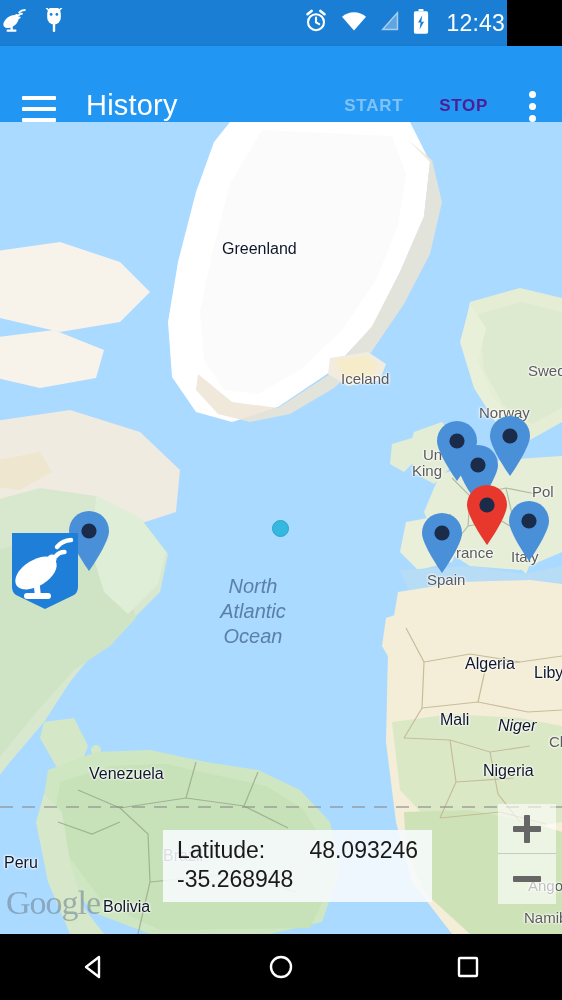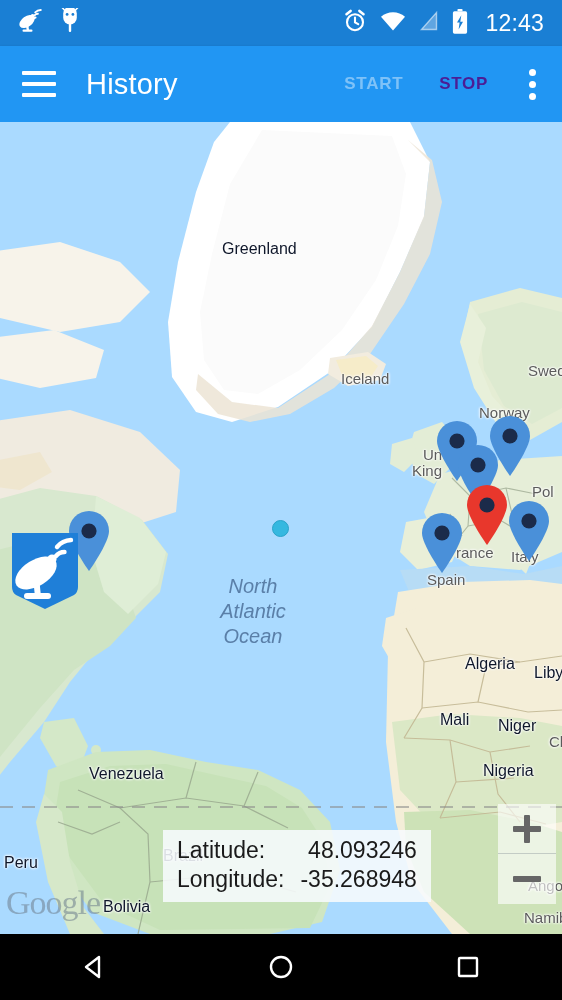--- a/index.html
+++ b/index.html
@@ -12,9 +12,9 @@
 
   
   #status-bar {
-    position: absolute; top: 0; left: 0; width: 562px; height: 46px;
+    position: absolute; top: 0; left: 0; width: 507px; height: 46px;
     background: #1a7fd4;
-    display: flex; align-items: center; padding: 0 18px;
+    display: flex; align-items: center; padding: 0 2px;
   }
   #status-left { display: flex; align-items: center; gap: 16px; }
   #status-right { margin-left: auto; display: flex; align-items: center; gap: 13px; }

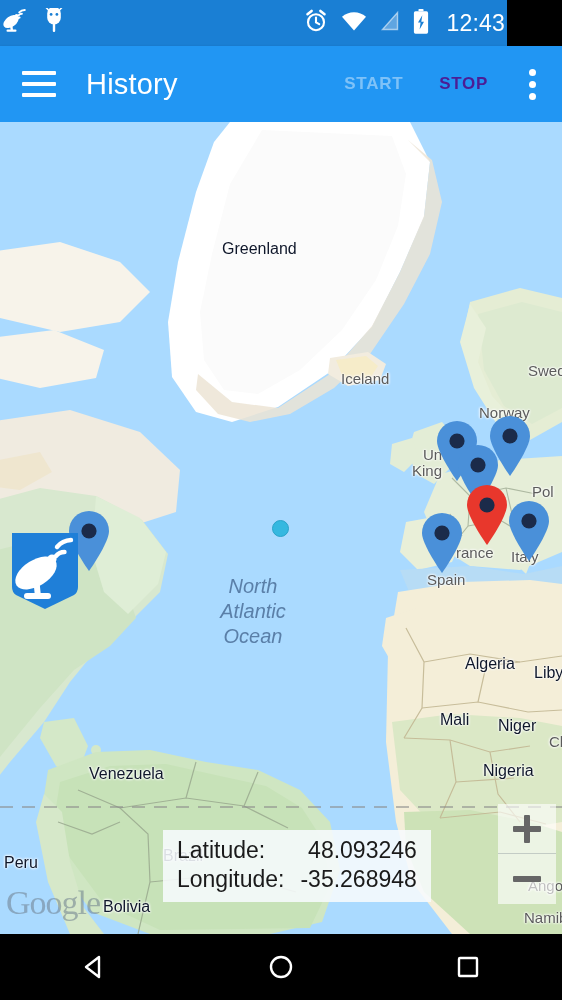--- a/index.html
+++ b/index.html
@@ -28,7 +28,7 @@
   #app-bar {
     position: absolute; top: 46px; left: 0; width: 562px; height: 76px;
     background: #2196f3;
-    display: flex; align-items: center; padding: 0 22px;
+    display: flex; align-items: flex-end; padding: 0 22px;
     box-shadow: 0 1px 3px rgba(0,0,0,.18);
   }
   #hamburger { width: 34px; height: 26px; display:flex; flex-direction:column; justify-content:space-between; cursor:pointer; }

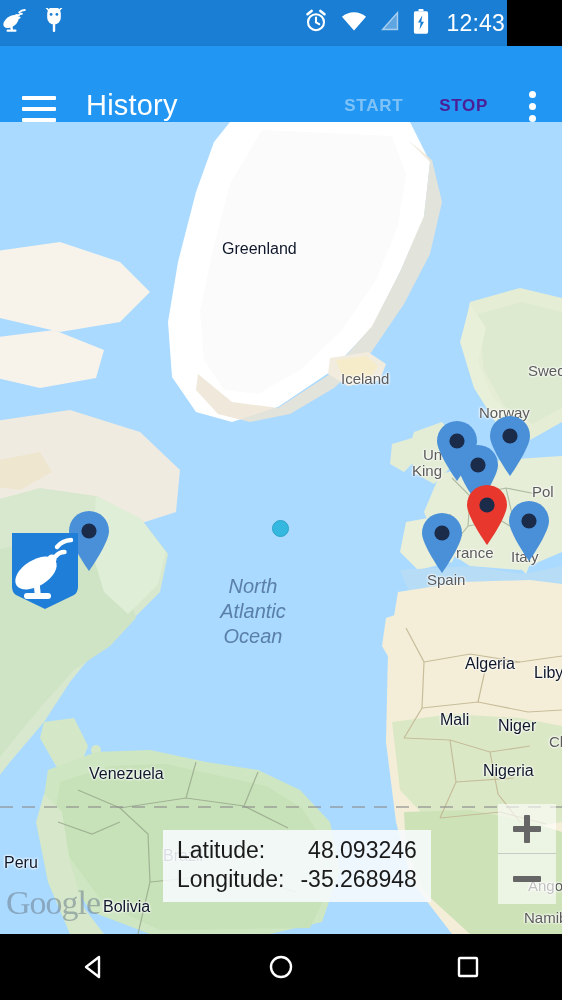--- a/index.html
+++ b/index.html
@@ -304,7 +304,7 @@
         <div class="map-label dark" style="left: 453px; top: 533px; font-size: 16px; margin-left: 12px;">Algeria</div>
         <div class="map-label dark" style="left: 534px; top: 542px; font-size: 16px;">Liby</div>
         <div class="map-label dark" style="left: 440px; top: 589px; font-size: 16px;">Mali</div>
-        <div class="map-label dark" style="left: 498px; top: 595px; font-size: 16px;">Niger</div>
+        <div class="map-label dark" style="left: 498px; top: 595px; font-size: 16px; font-style: italic;">Niger</div>
         <div class="map-label dark" style="left: 483px; top: 640px; font-size: 16px;">Nigeria</div>
         <div class="map-label" style="left: 549px; top: 611px; font-size: 15px;">Ch</div>
         <div class="map-label dark" style="left: 89px; top: 643px; font-size: 16px;">Venezuela</div>

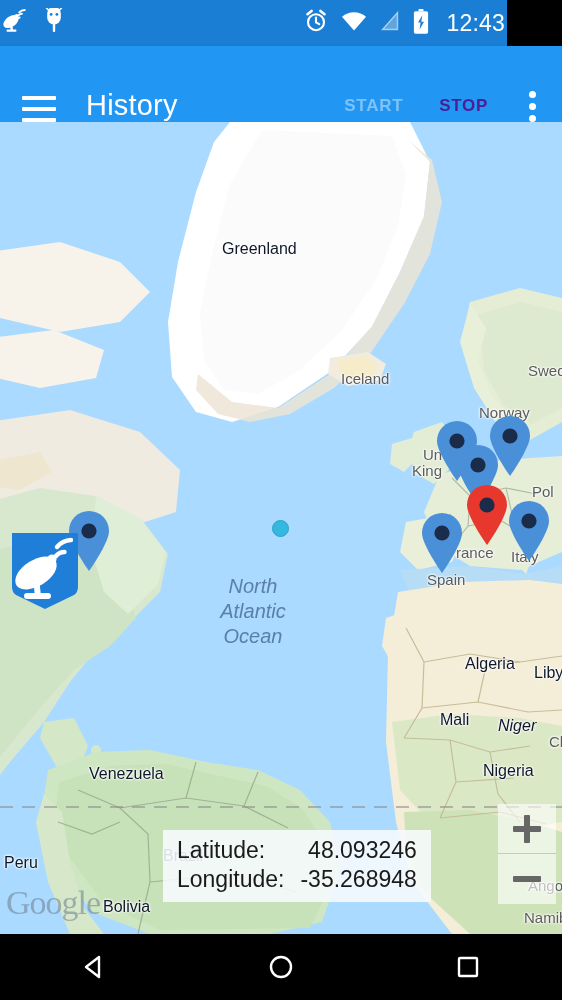--- a/index.html
+++ b/index.html
@@ -397,7 +397,6 @@
     <div id="coords">
       <span class="coord-key">Latitude:</span>
       <span class="coord-val">48.093246</span>
-      <span class="coord-key">Longitude:</span>
       <span class="coord-val">-35.268948</span>
     </div>
   </div>

